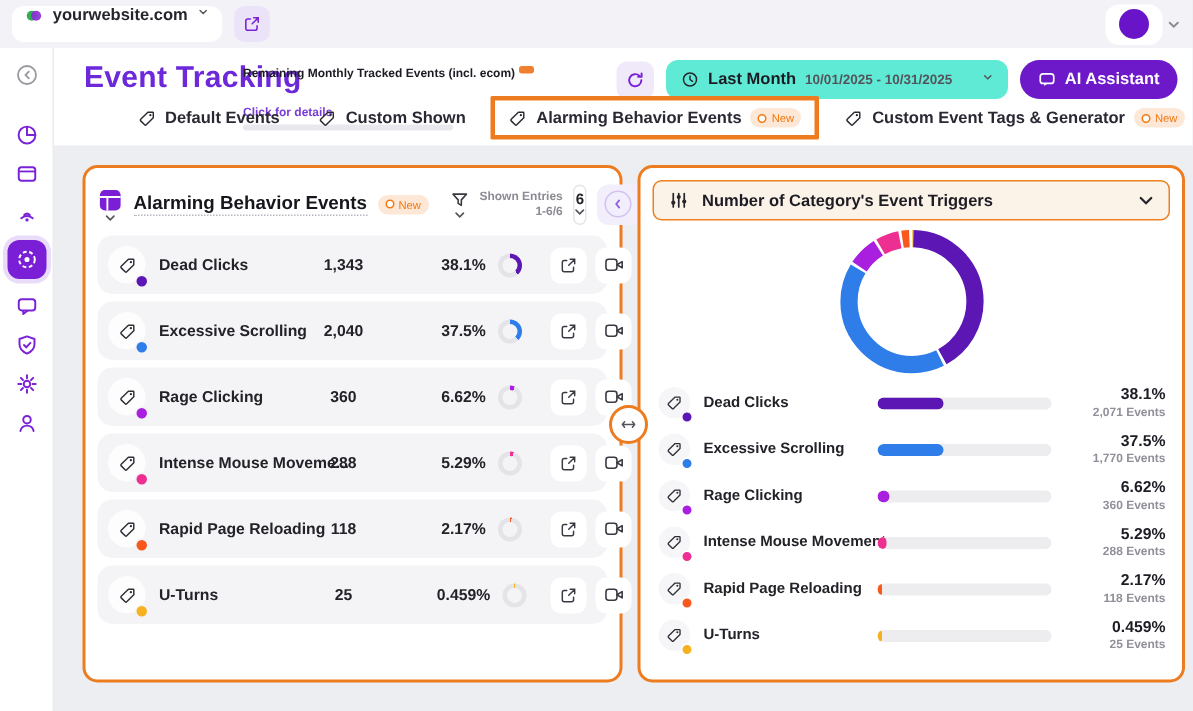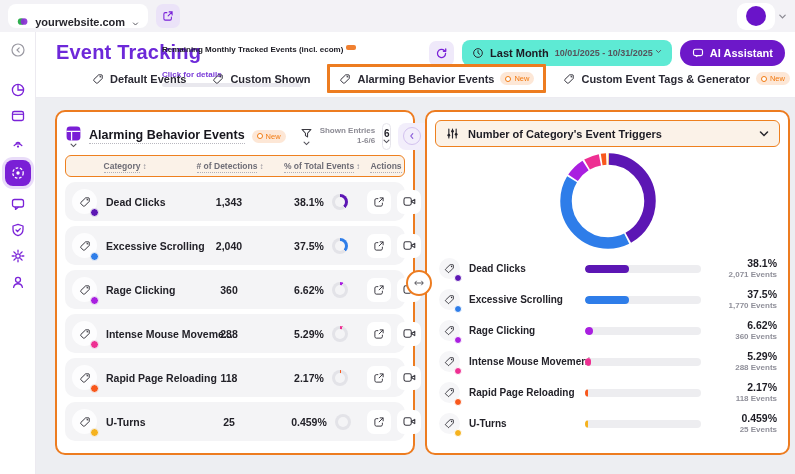--- a/index.html
+++ b/index.html
@@ -10,7 +10,7 @@
   .topbar { position:absolute; left:0; top:0; right:0; height:32px; background:#f3f2f6;
     display:flex; align-items:center; padding:0 8px; gap:8px; z-index:5; }
   .site-pill { height:24px; width:140px; background:#fff; border-radius:8px; display:flex;
-    align-items:flex-end; gap:7px; padding:0 9px; cursor:pointer; }
+    align-items:flex-start; gap:7px; padding:0 9px; cursor:pointer; }
   .site-name { font-size:11px; font-weight:700; color:#26252c; flex:1; }
   .icon-btn { width:24px; height:24px; border-radius:7px; background:#ebe3f8;
     display:flex; align-items:center; justify-content:center; color:#7a22d8; cursor:pointer; }

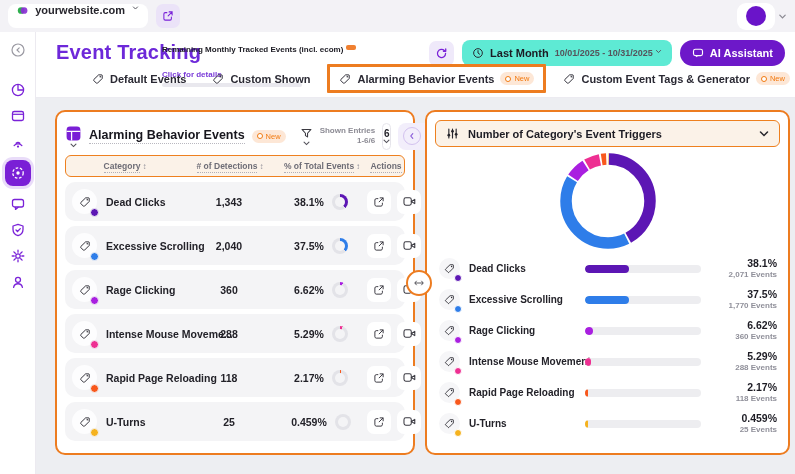--- a/index.html
+++ b/index.html
@@ -46,7 +46,7 @@
   .period-pill { height:26px; background:#5eead4; border-radius:8px; display:flex; align-items:center;
     gap:6px; padding:0 10px; cursor:pointer; }
   .period-label { font-size:11px; font-weight:700; color:#1c1b23; }
-  .date-range { font-size:9px; font-weight:600; color:#55545c; display:flex; gap:2px; }
+  .date-range { font-size:9px; font-weight:600; color:#55545c; display:flex; gap:20px; }
   .ai-btn { height:26px; border-radius:13px; background:#6d18c9; color:#fff; display:flex;
     align-items:center; gap:6px; padding:0 12px; font-size:11px; font-weight:700; cursor:pointer; }
 

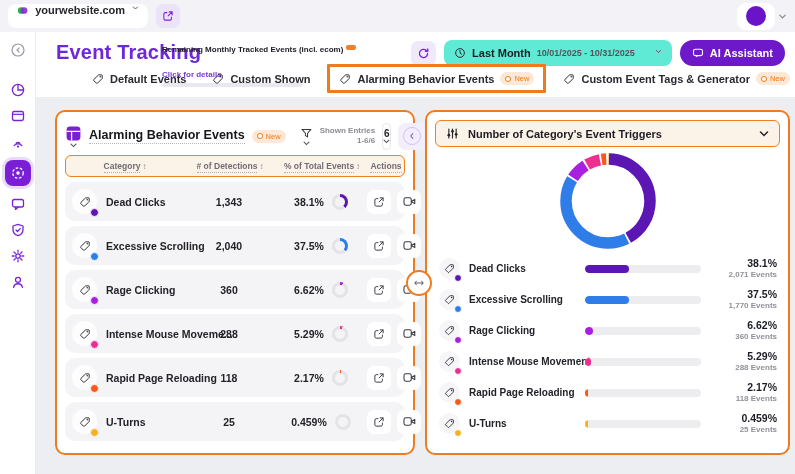--- a/index.html
+++ b/index.html
@@ -349,12 +349,6 @@
       </div>
     </div>
 
-    <div class="thead">
-      <div class="th"><span class="lbl">Category</span><span class="sort">↕</span></div>
-      <div class="th"><span class="lbl"># of Detections</span><span class="sort">↕</span></div>
-      <div class="th"><span class="lbl">% of Total Events</span><span class="sort">↕</span></div>
-      <div class="th"><span class="lbl">Actions</span></div>
-    </div>
 
     <div class="rows" id="trows">
         <div class="trow">

